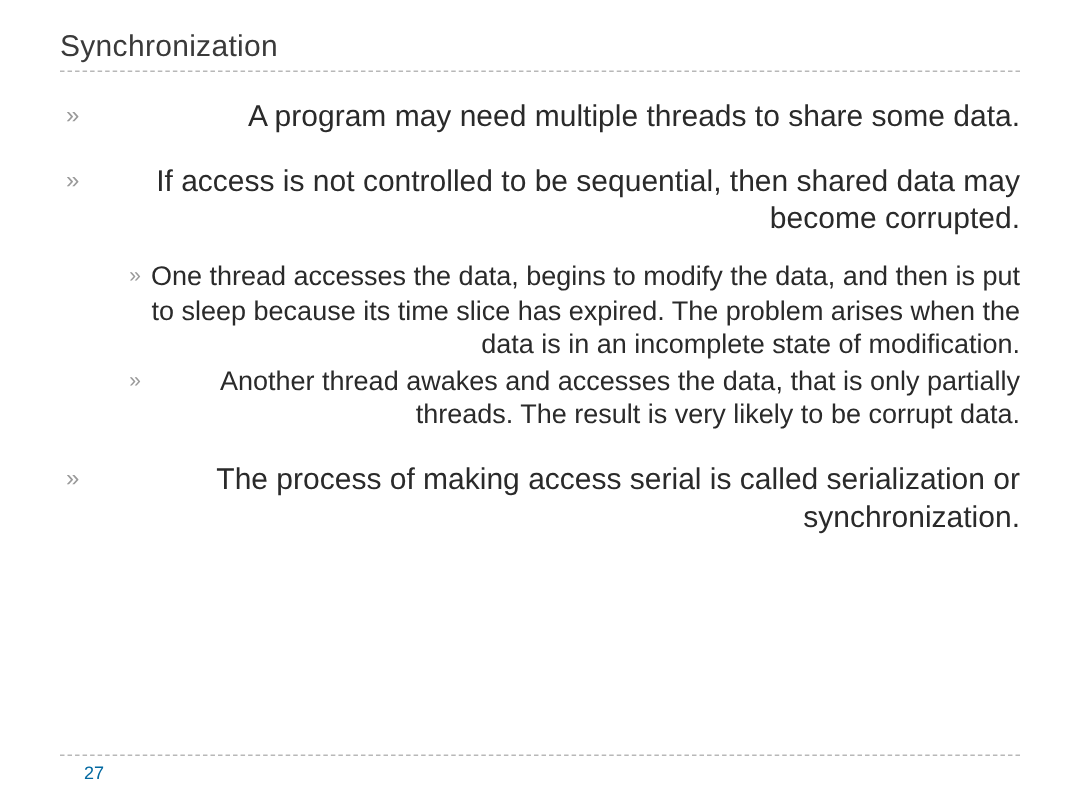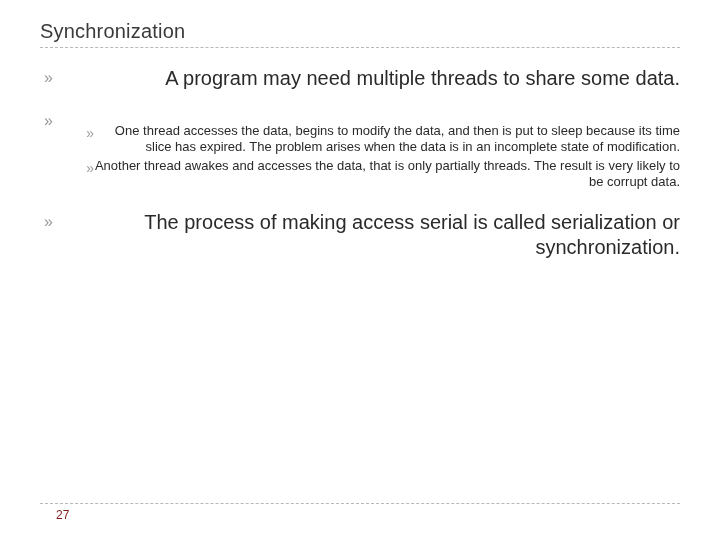--- a/index.html
+++ b/index.html
@@ -101,6 +101,7 @@
   <li>
     <span class="bullet">»</span>
     <div class="content">
+      <div>If access is not controlled to be sequential, then shared data may become corrupted.</div>
       <ul class="list-sub">
         <li>
           <span class="bullet">»</span>

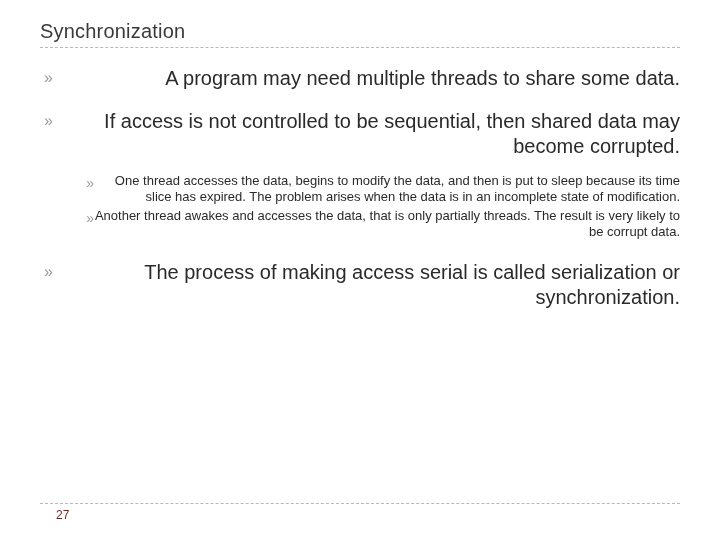--- a/index.html
+++ b/index.html
@@ -66,7 +66,7 @@
   }
   .list-sub > li > .content {
     flex: 1;
-    font-size: 13px;
+    font-size: 18px;
     line-height: 1.25;
     color: #2a2a2a;
   }

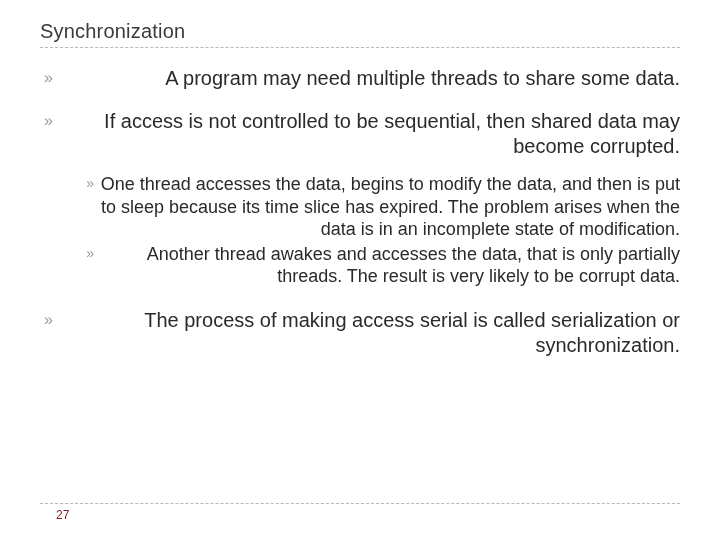--- a/index.html
+++ b/index.html
@@ -83,7 +83,7 @@
   }
   .footer .pagenum {
     font-size: 12px;
-    color: #7f1d1d;
+    color: #0369a1;
     padding-left: 16px;
   }
 </style>

